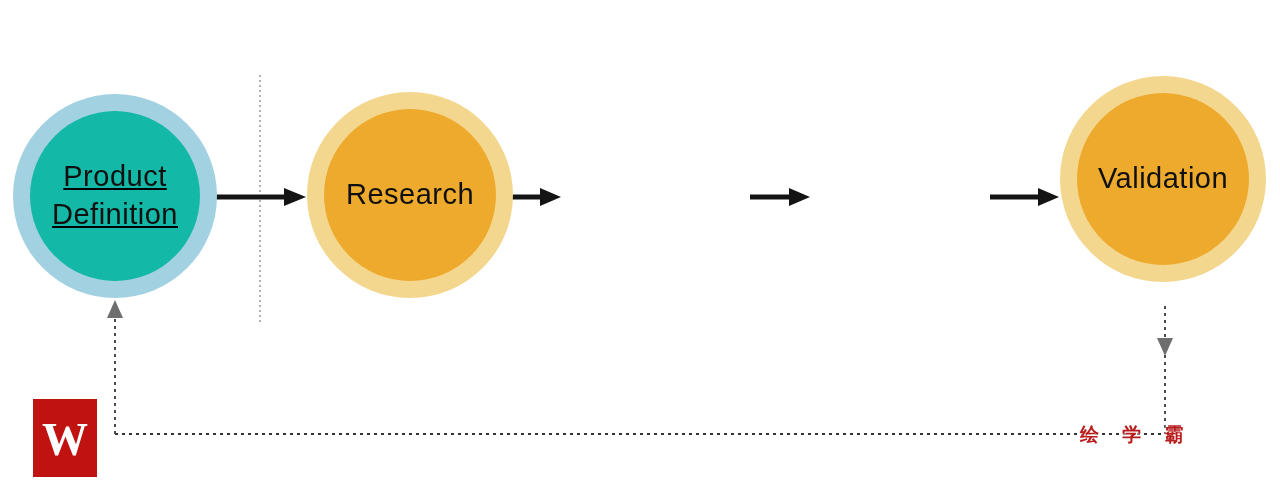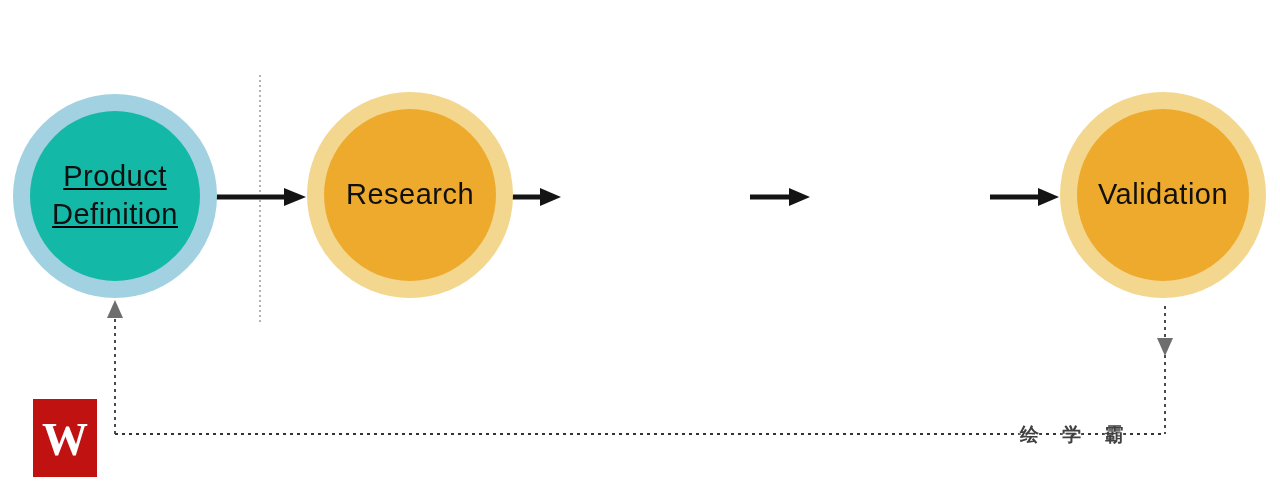--- a/index.html
+++ b/index.html
@@ -52,7 +52,7 @@
   .node-2 { left: 307px;  top: 92px; width: 206px; height: 206px; }
   .node-3 { left: 560px;  top: 92px; width: 206px; height: 206px; }
   .node-4 { left: 802px;  top: 92px; width: 206px; height: 206px; }
-  .node-5 { left: 1060px; top: 92px; width: 206px; height: 206px; }
+  .node-5 { left: 1060px; top: 76px; width: 206px; height: 206px; }
 
   .logo {
     position: absolute;

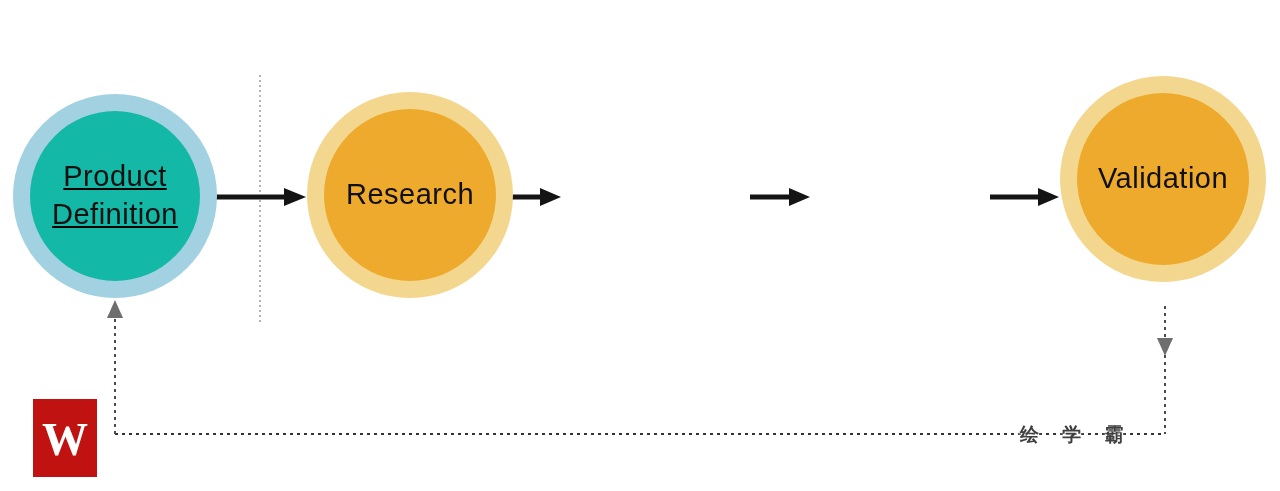--- a/index.html
+++ b/index.html
@@ -75,9 +75,9 @@
   }
   .brand-watermark {
     position: absolute;
-    left: 1020px;
+    left: 1080px;
     top: 422px;
-    color: #404040;
+    color: #b91c1c;
     font-size: 19px;
     font-weight: bold;
     letter-spacing: 9px;

